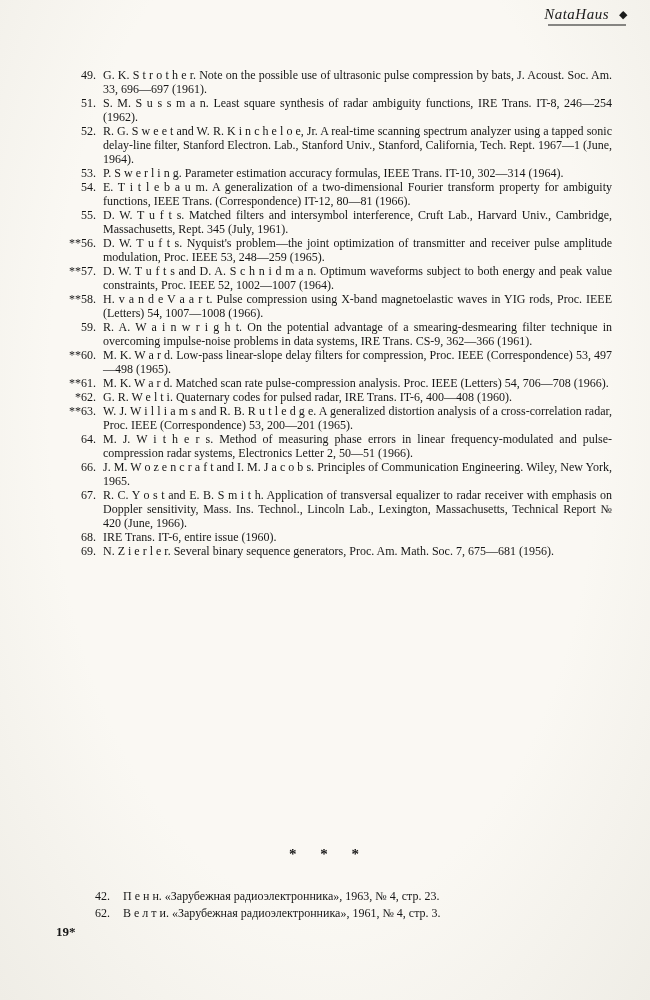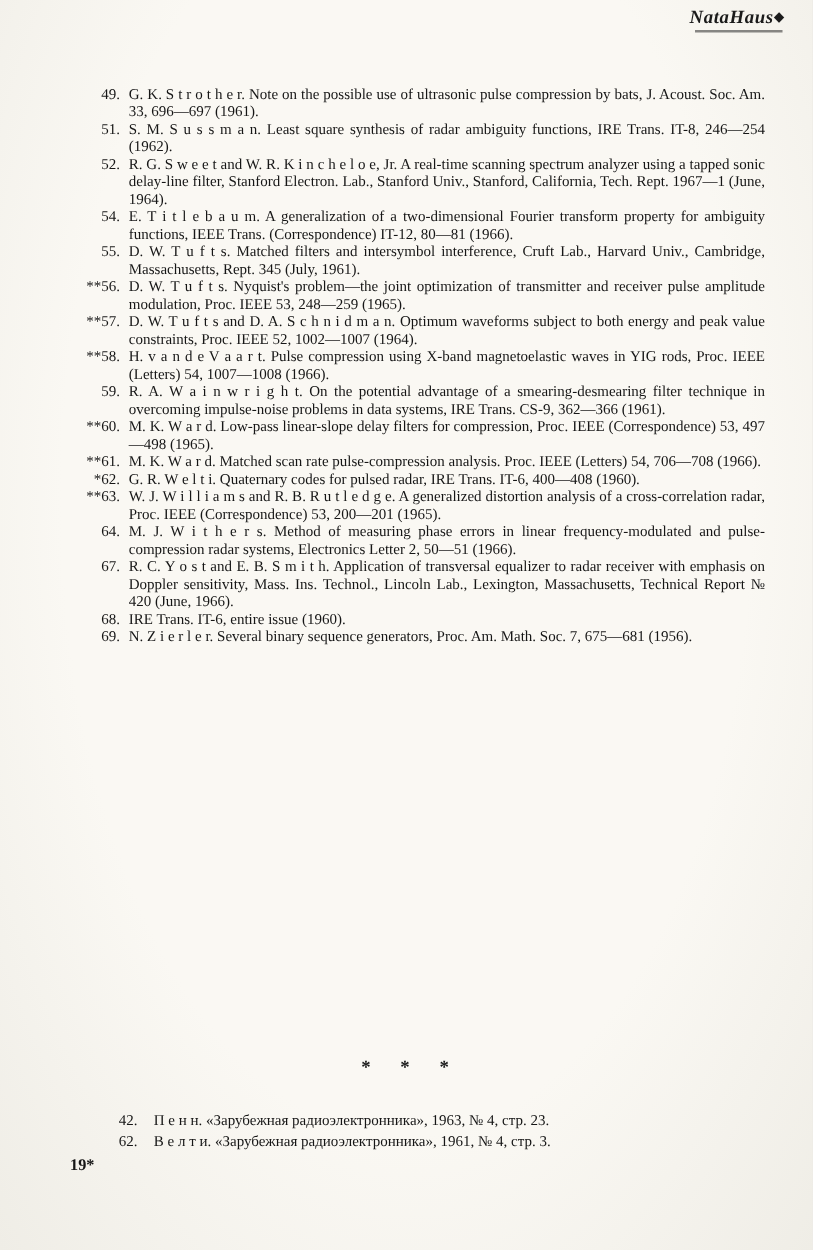--- a/index.html
+++ b/index.html
@@ -23,13 +23,13 @@
     top: 6px;
     right: 22px;
     font-style: italic;
-    font-weight: bold;
+    font-weight: normal;
     font-size: 15px;
     letter-spacing: 0.5px;
     color: #1b1b1b;
     display: flex;
     align-items: center;
-    gap: 0;
+    gap: 10px;
   }
   .watermark .mark {
     font-size: 11px;

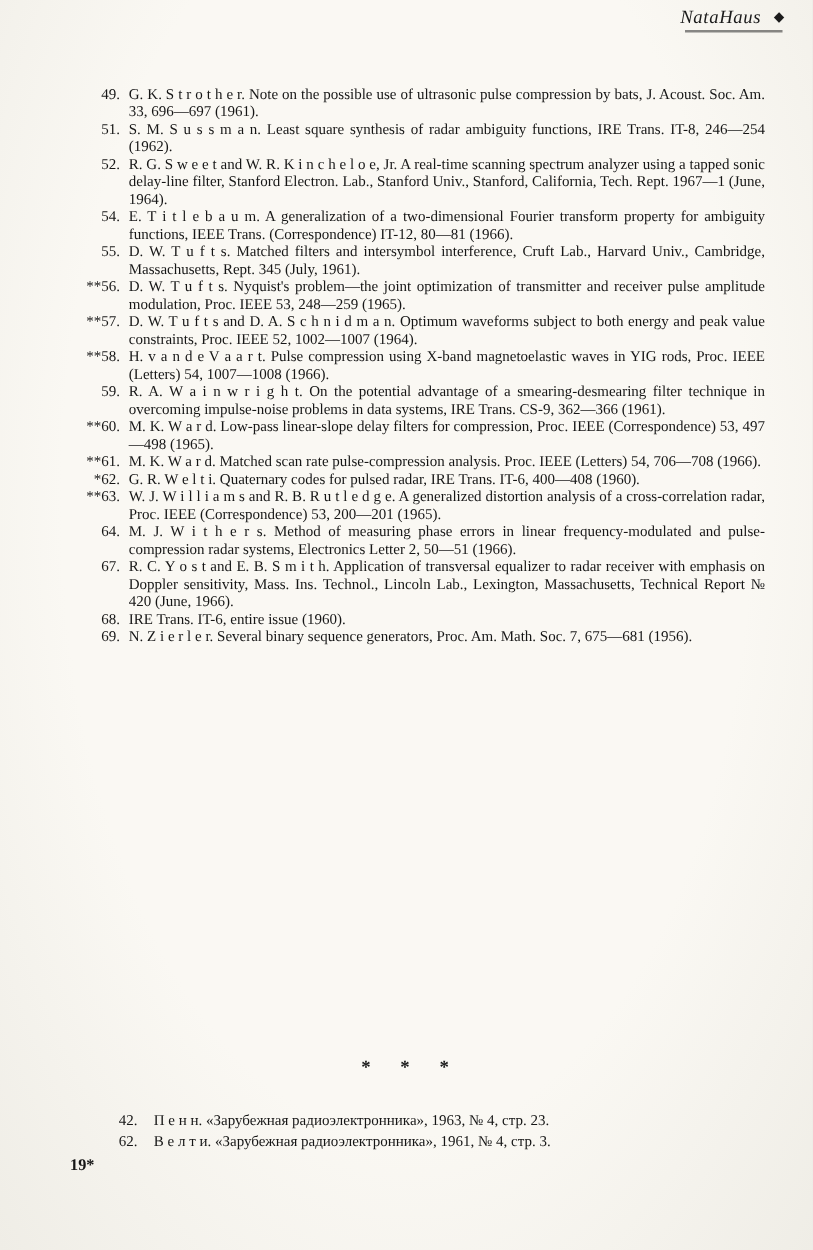--- a/index.html
+++ b/index.html
@@ -126,6 +126,10 @@
         <span class="txt">R. G. S w e e t and W. R. K i n c h e l o e, Jr. A real-time scanning spectrum analyzer using a tapped sonic delay-line filter, Stanford Electron. Lab., Stanford Univ., Stanford, California, Tech. Rept. 1967—1 (June, 1964).</span>
       </div>
 
+      <div class="ref-row">
+        <span class="num">53.</span>
+        <span class="txt">P. S w e r l i n g. Parameter estimation accuracy formulas, IEEE Trans. IT-10, 302—314 (1964).</span>
+      </div>
 
       <div class="ref-row">
         <span class="num">54.</span>

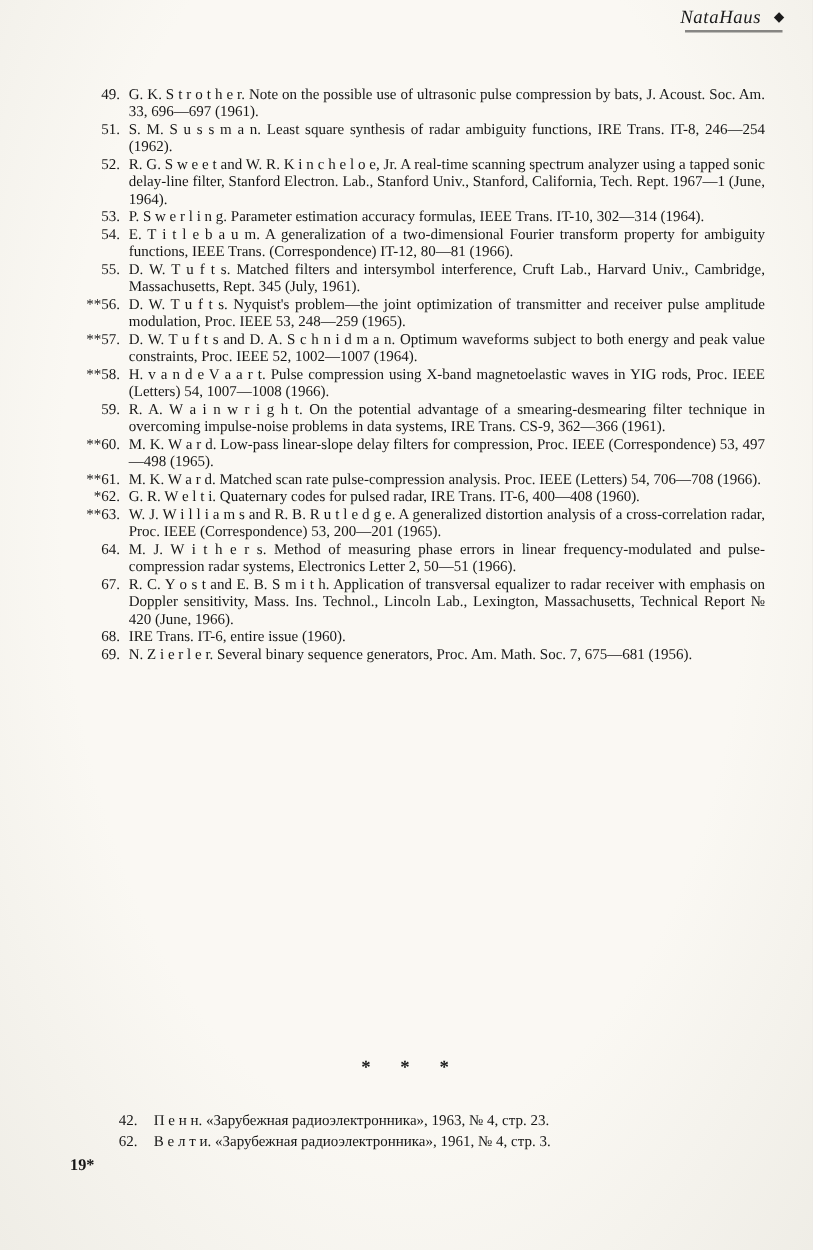--- a/index.html
+++ b/index.html
@@ -187,6 +187,10 @@
       </div>
 
 
+      <div class="ref-row">
+        <span class="num">66.</span>
+        <span class="txt">J. M. W o z e n c r a f t and I. M. J a c o b s. Principles of Communication Engineering. Wiley, New York, 1965.</span>
+      </div>
 
       <div class="ref-row">
         <span class="num">67.</span>

